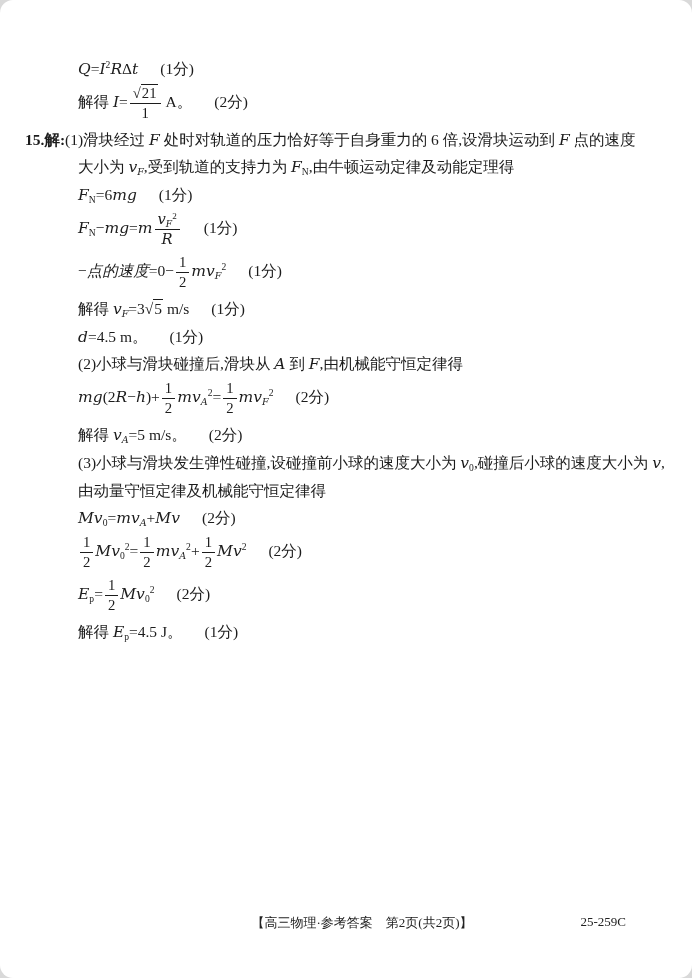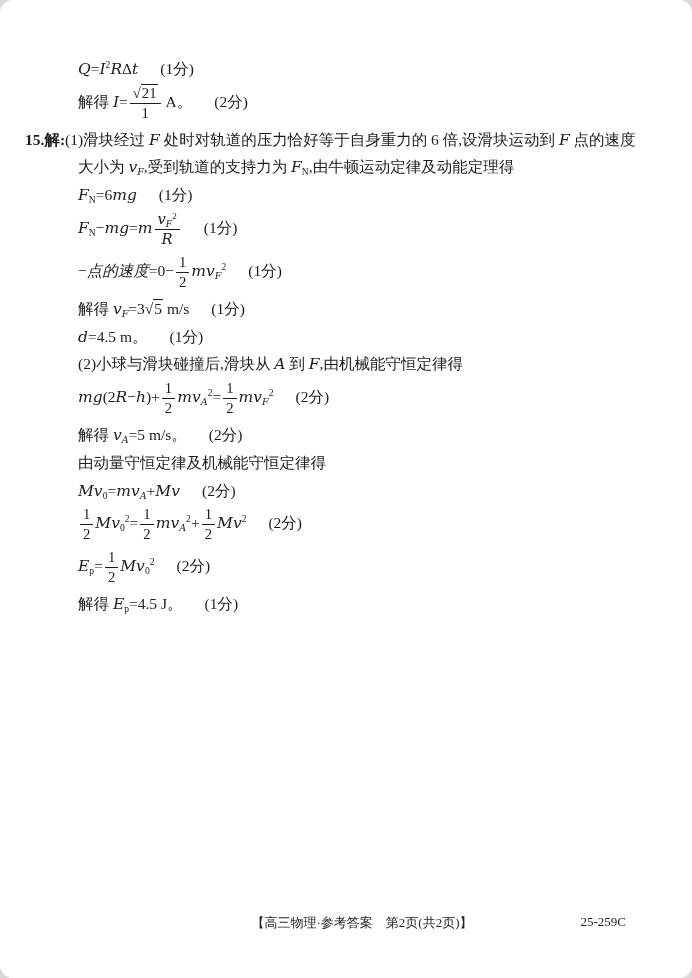--- a/index.html
+++ b/index.html
@@ -76,6 +76,7 @@
       <div class="line">(2)小球与滑块碰撞后,滑块从 <i>A</i> 到 <i>F</i>,由机械能守恒定律得</div>
       <div class="line tall"><i>mg</i>(2<i>R</i>−<i>h</i>)+<span class="frac"><span class="num">1</span><span class="den">2</span></span><i>mv</i><sub><i>A</i></sub><sup>2</sup>=<span class="frac"><span class="num">1</span><span class="den">2</span></span><i>mv</i><sub><i>F</i></sub><sup>2</sup><span class="score">(2分)</span></div>
       <div class="line">解得 <i>v</i><sub><i>A</i></sub>=5 m/s。<span class="score">(2分)</span></div>
+      <div class="line">(3)小球与滑块发生弹性碰撞,设碰撞前小球的速度大小为 <i>v</i><sub>0</sub>,碰撞后小球的速度大小为 <i>v</i>,</div>
       <div class="line">由动量守恒定律及机械能守恒定律得</div>
       <div class="line"><i>Mv</i><sub>0</sub>=<i>mv</i><sub><i>A</i></sub>+<i>Mv</i><span class="score">(2分)</span></div>
       <div class="line tall"><span class="frac"><span class="num">1</span><span class="den">2</span></span><i>Mv</i><sub>0</sub><sup>2</sup>=<span class="frac"><span class="num">1</span><span class="den">2</span></span><i>mv</i><sub><i>A</i></sub><sup>2</sup>+<span class="frac"><span class="num">1</span><span class="den">2</span></span><i>Mv</i><sup>2</sup><span class="score">(2分)</span></div>

